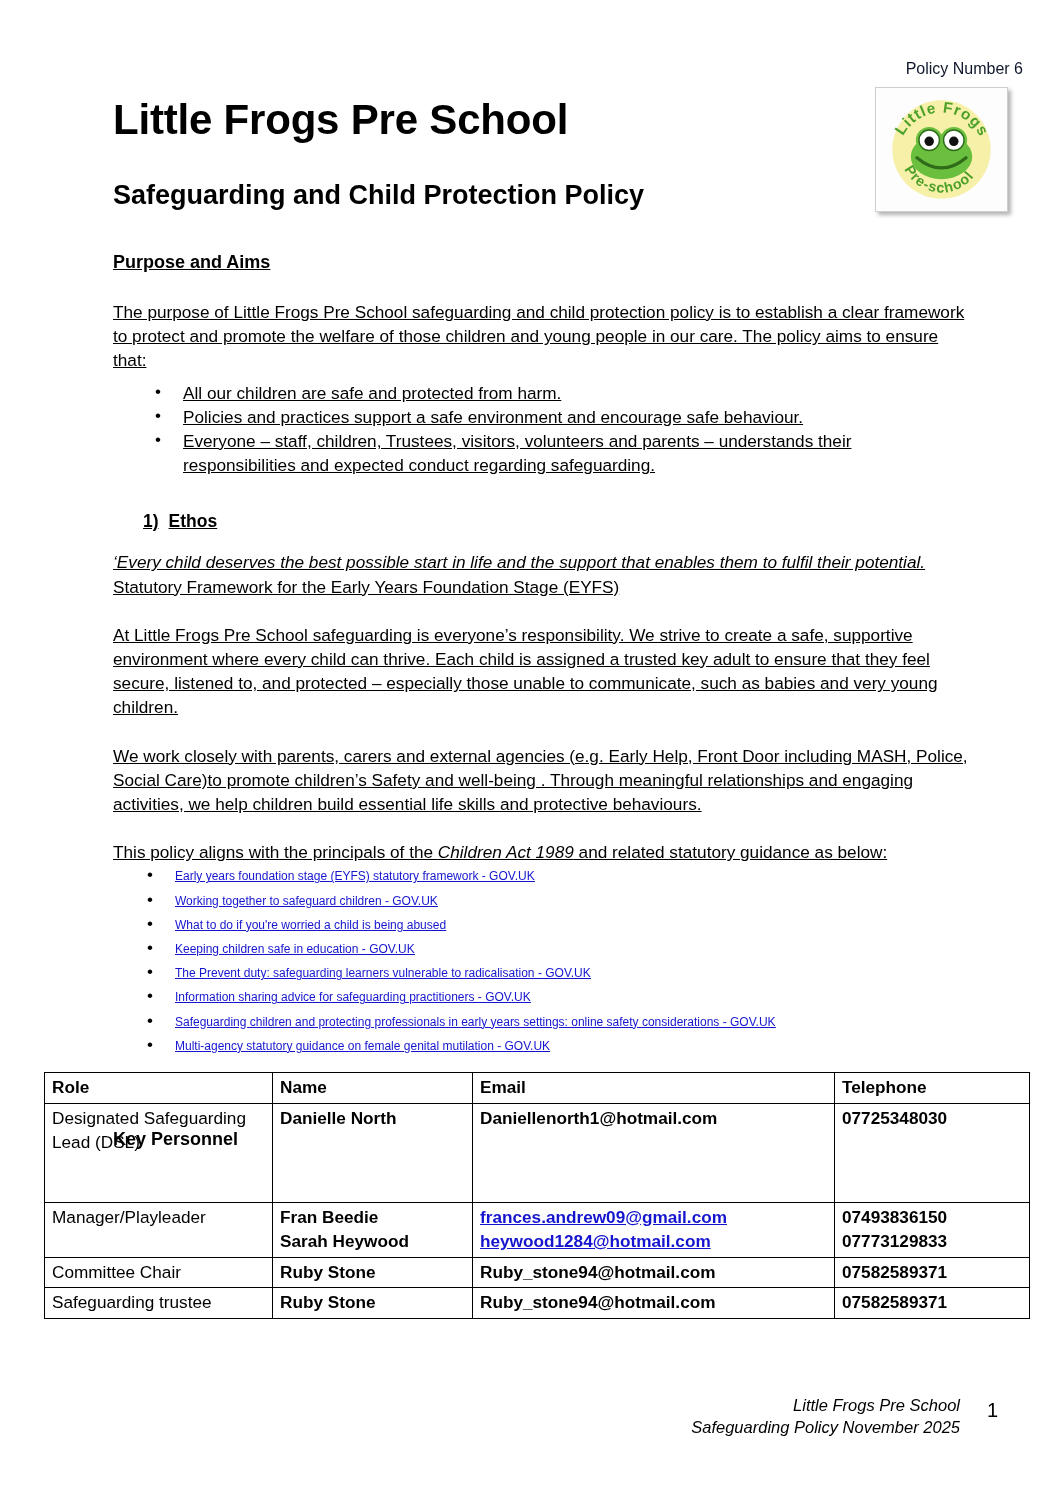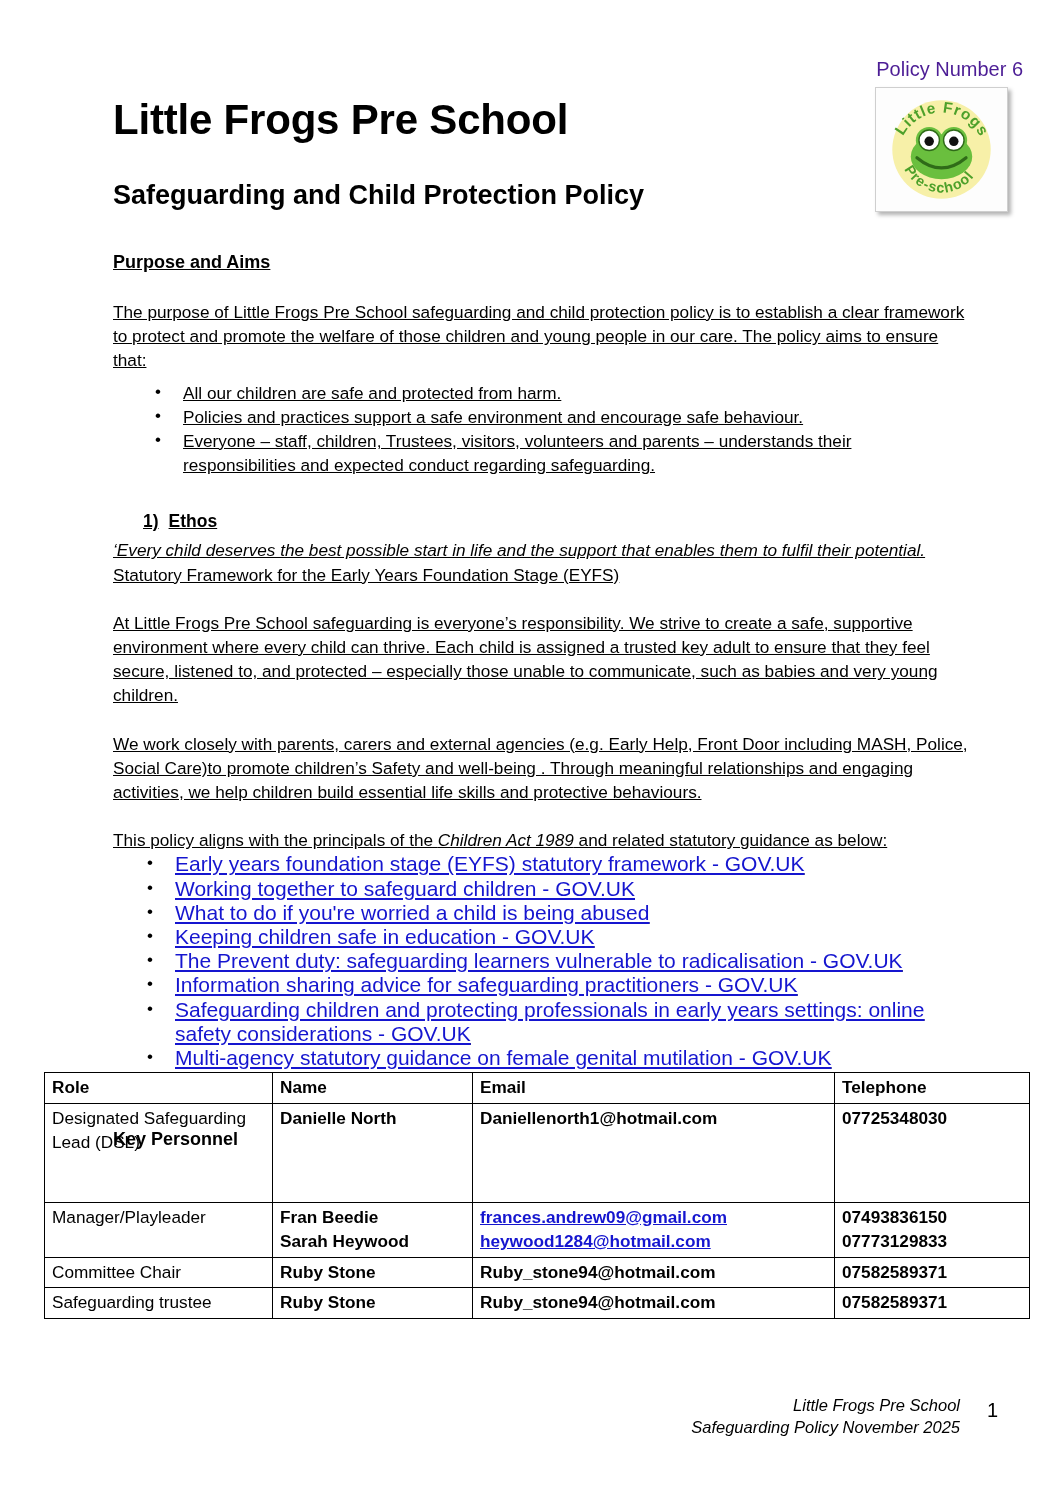--- a/index.html
+++ b/index.html
@@ -26,9 +26,9 @@
     position: absolute;
     top: 60px;
     right: 35px;
-    font-size: 20px;
+    font-size: 16px;
     line-height: 18px;
-    color: #4c1d95;
+    color: #0f172a;
     white-space: nowrap;
   }
 

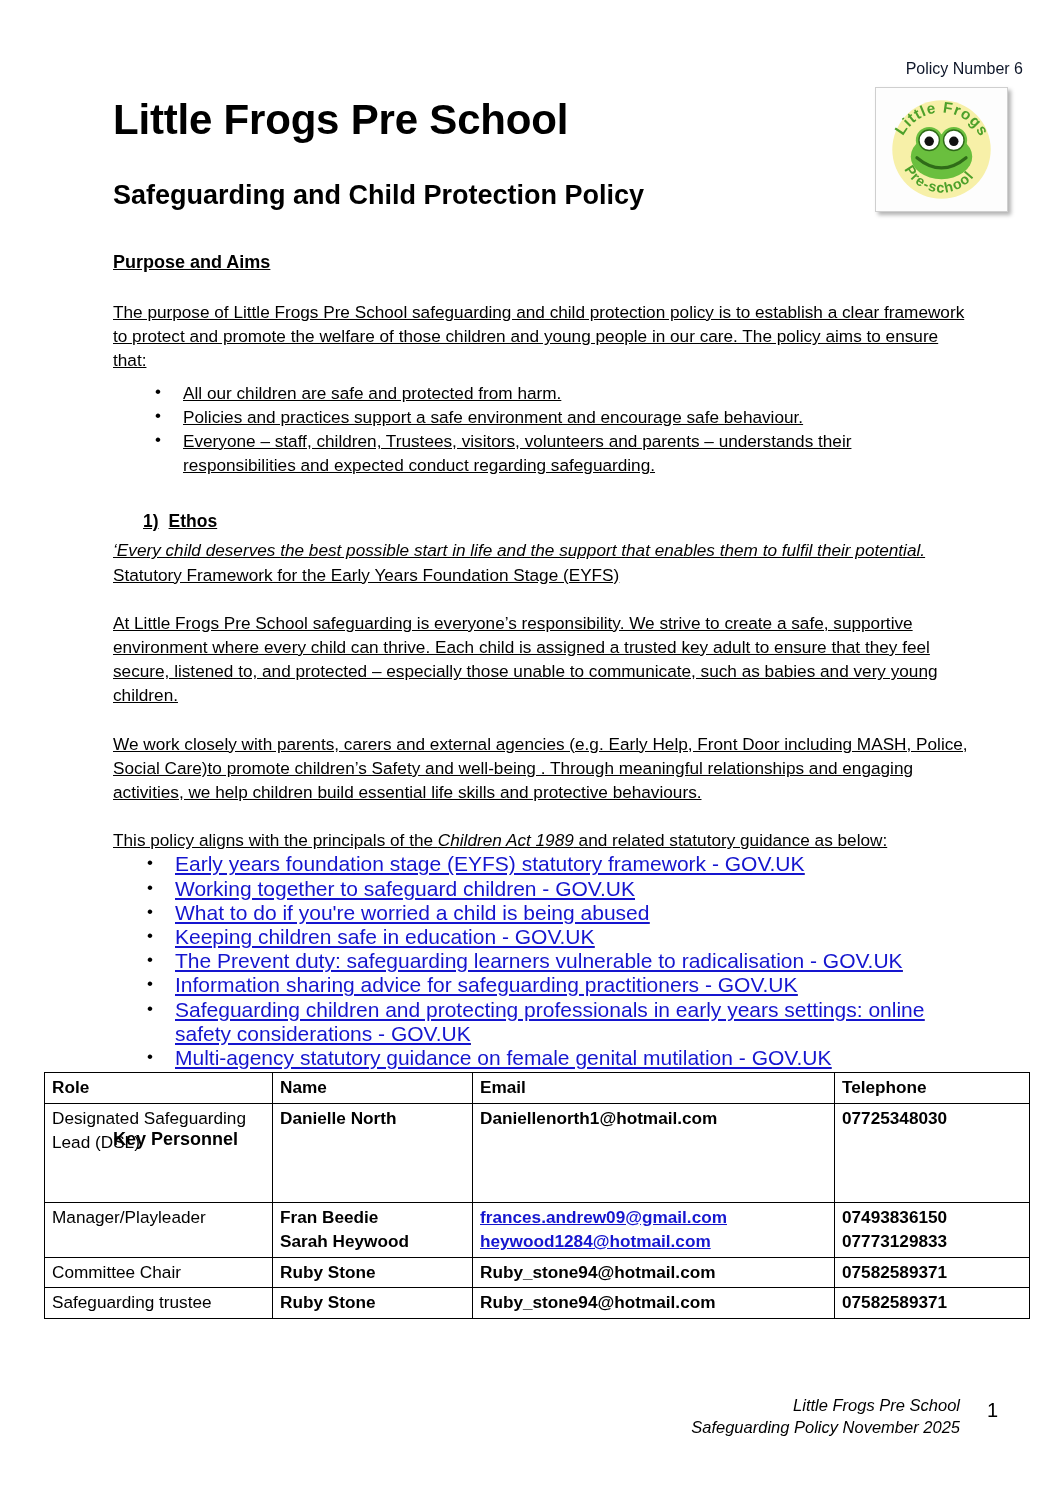--- a/index.html
+++ b/index.html
@@ -113,7 +113,7 @@
     font-weight: bold;
     line-height: 24px;
     padding-left: 30px;
-    margin: 0 0 5px 0;
+    margin: 0 0 17px 0;
   }
   .numbered-head .num { margin-right: 10px; }
 

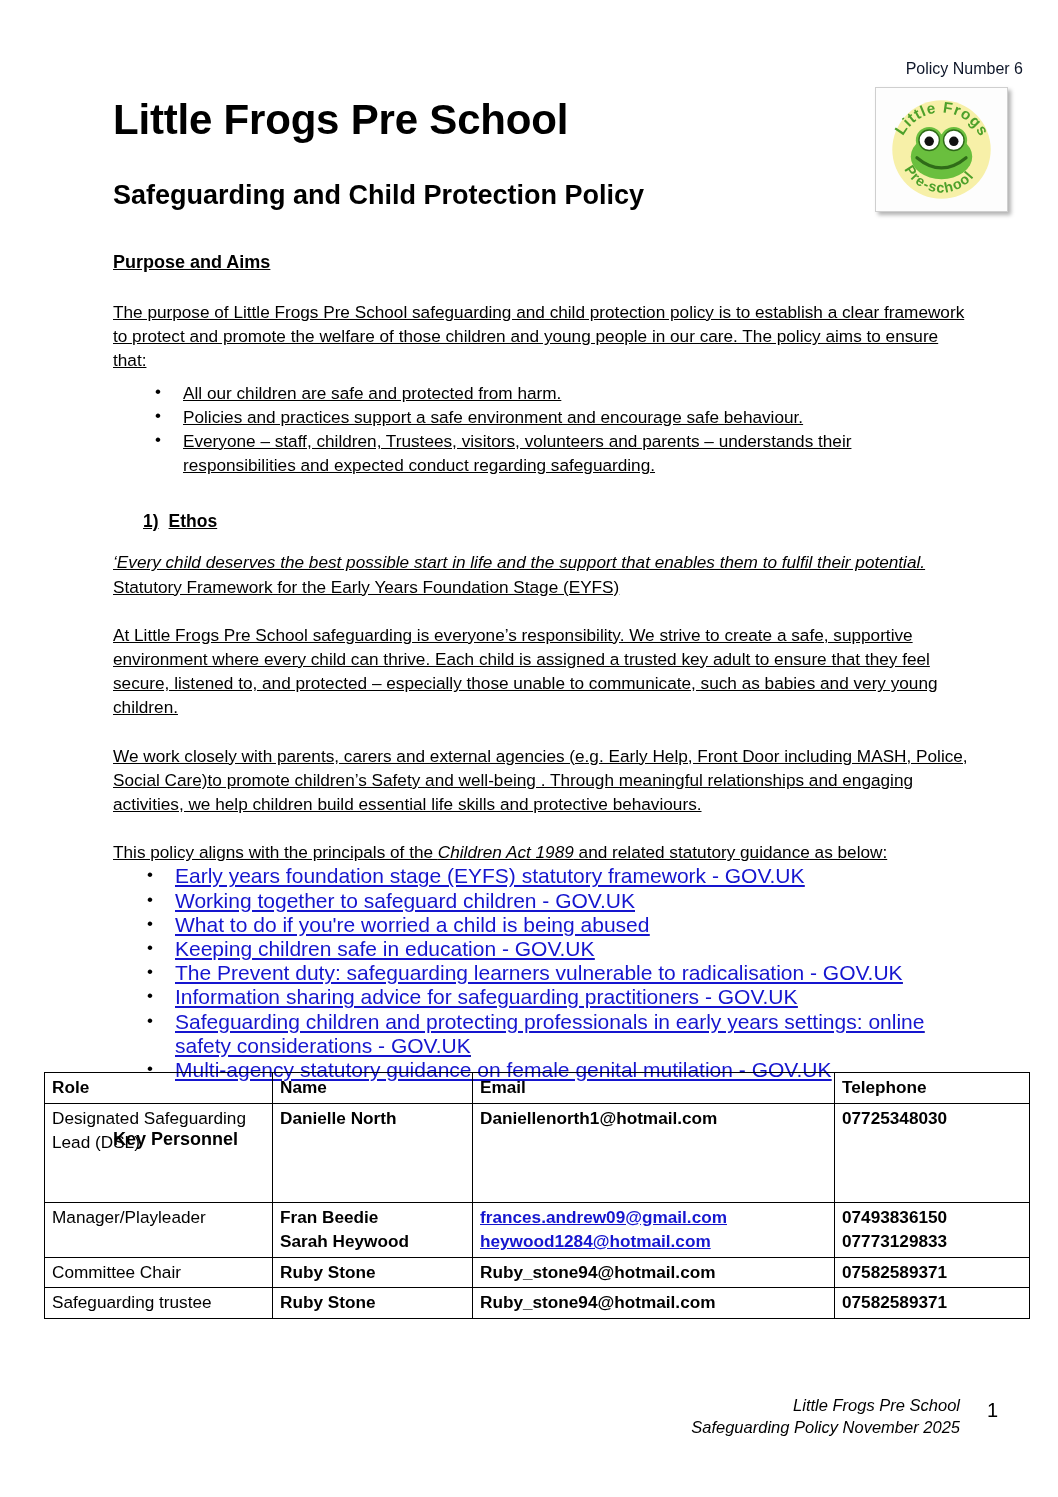--- a/index.html
+++ b/index.html
@@ -126,7 +126,7 @@
   }
   ul.links li {
     position: relative;
-    font-size: 21px;
+    font-size: 12px;
     line-height: 24.2px;
     padding-left: 62px;
     margin: 0;

